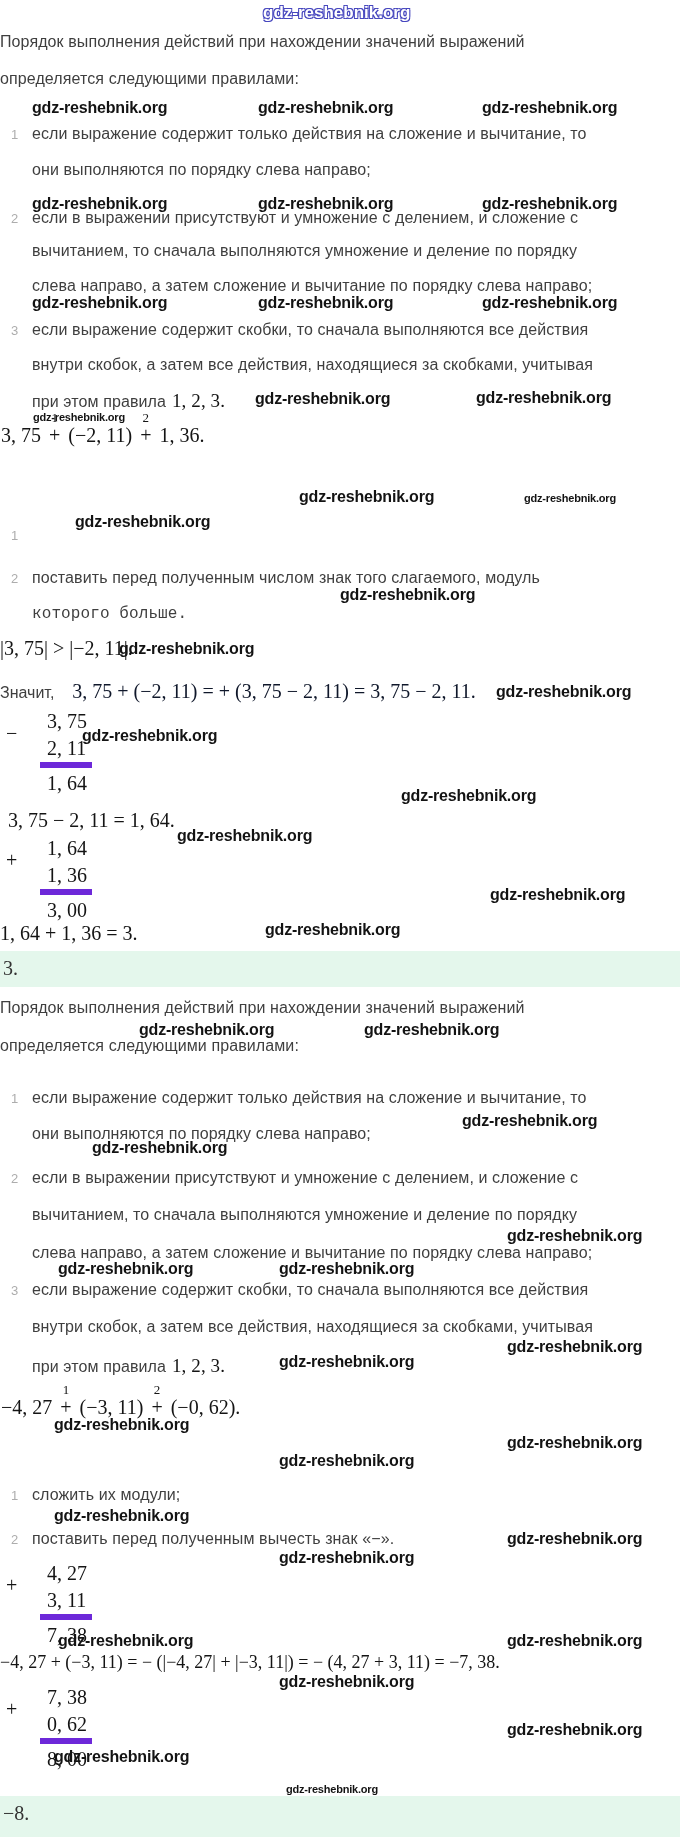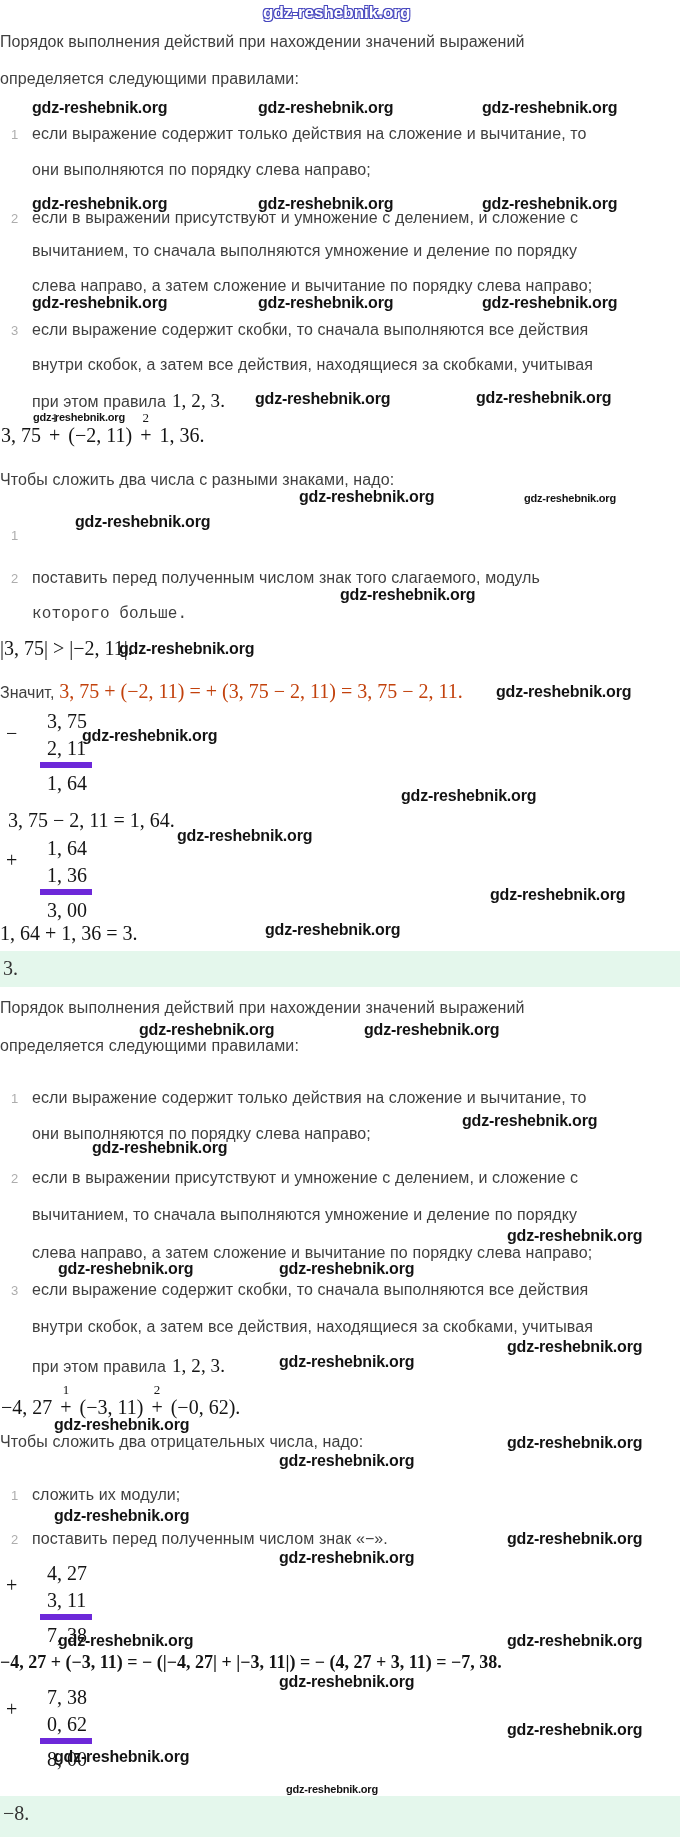--- a/index.html
+++ b/index.html
@@ -71,7 +71,6 @@
     <span>1, 36.</span>
   </div>
 
-  <div class="t" style="left:0;top:471px;">Чтобы сложить два числа с разными знаками, надо:</div>
 
   <div class="num" style="left:11px;top:528px;">1</div>
   <div class="num" style="left:11px;top:571px;">2</div>

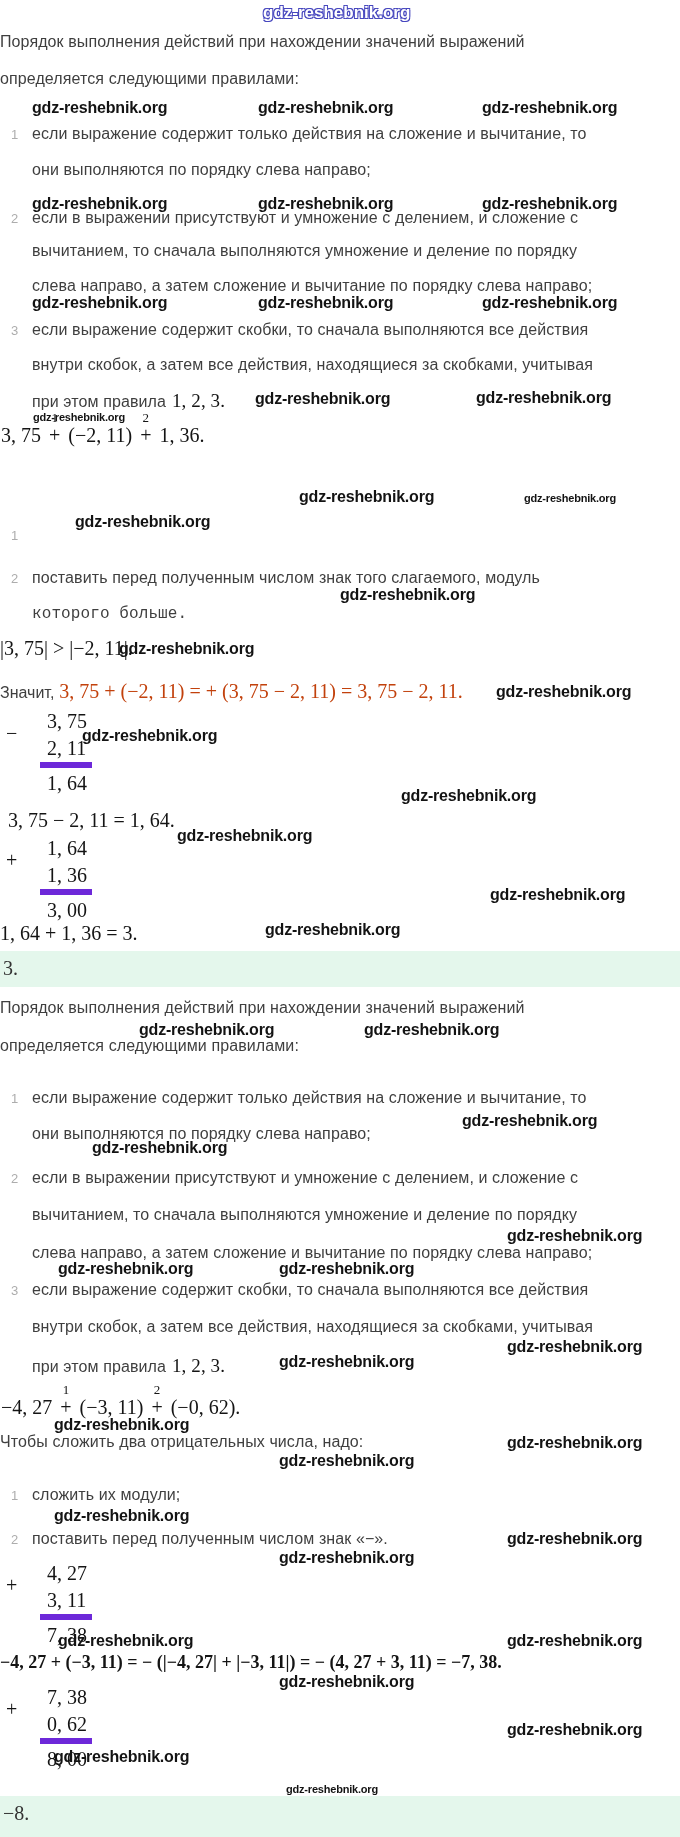--- a/index.html
+++ b/index.html
@@ -20,7 +20,7 @@
           text-shadow:-1px -1px 0 #4646be, 1px -1px 0 #4646be, -1px 1px 0 #4646be, 1px 1px 0 #4646be;}
   
   .eq{position:absolute;white-space:nowrap;}
-  .eq .lbl{font-family:"Liberation Sans",sans-serif;font-size:16px;color:#3f3f3f;margin-right:5px;}
+  .eq .lbl{font-family:"Liberation Sans",sans-serif;font-size:16px;color:#3f3f3f;margin-right:18px;}
   .eq .mr{font-family:"Liberation Serif",serif;font-size:20px;color:#c2410c;}
   
   .expr{display:flex;align-items:baseline;}

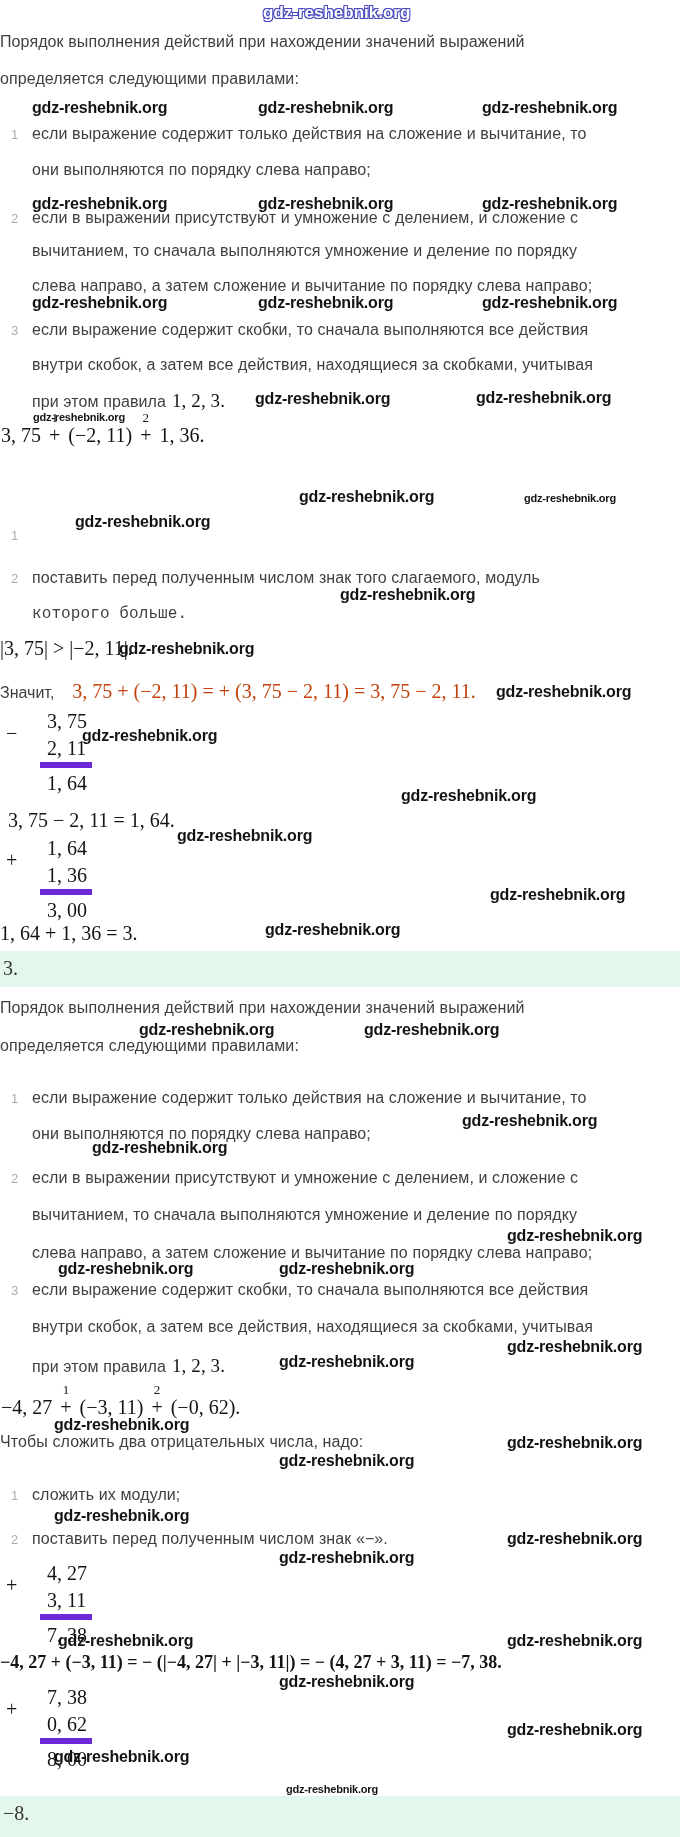--- a/index.html
+++ b/index.html
@@ -21,7 +21,7 @@
   
   .eq{position:absolute;white-space:nowrap;}
   .eq .lbl{font-family:"Liberation Sans",sans-serif;font-size:16px;color:#3f3f3f;margin-right:18px;}
-  .eq .mr{font-family:"Liberation Serif",serif;font-size:20px;color:#c2410c;}
+  .eq .mr{font-family:"Liberation Serif",serif;font-size:20px;color:#0f172a;}
   
   .expr{display:flex;align-items:baseline;}
   .op-ord{position:relative;display:inline-block;margin:0 8px;}

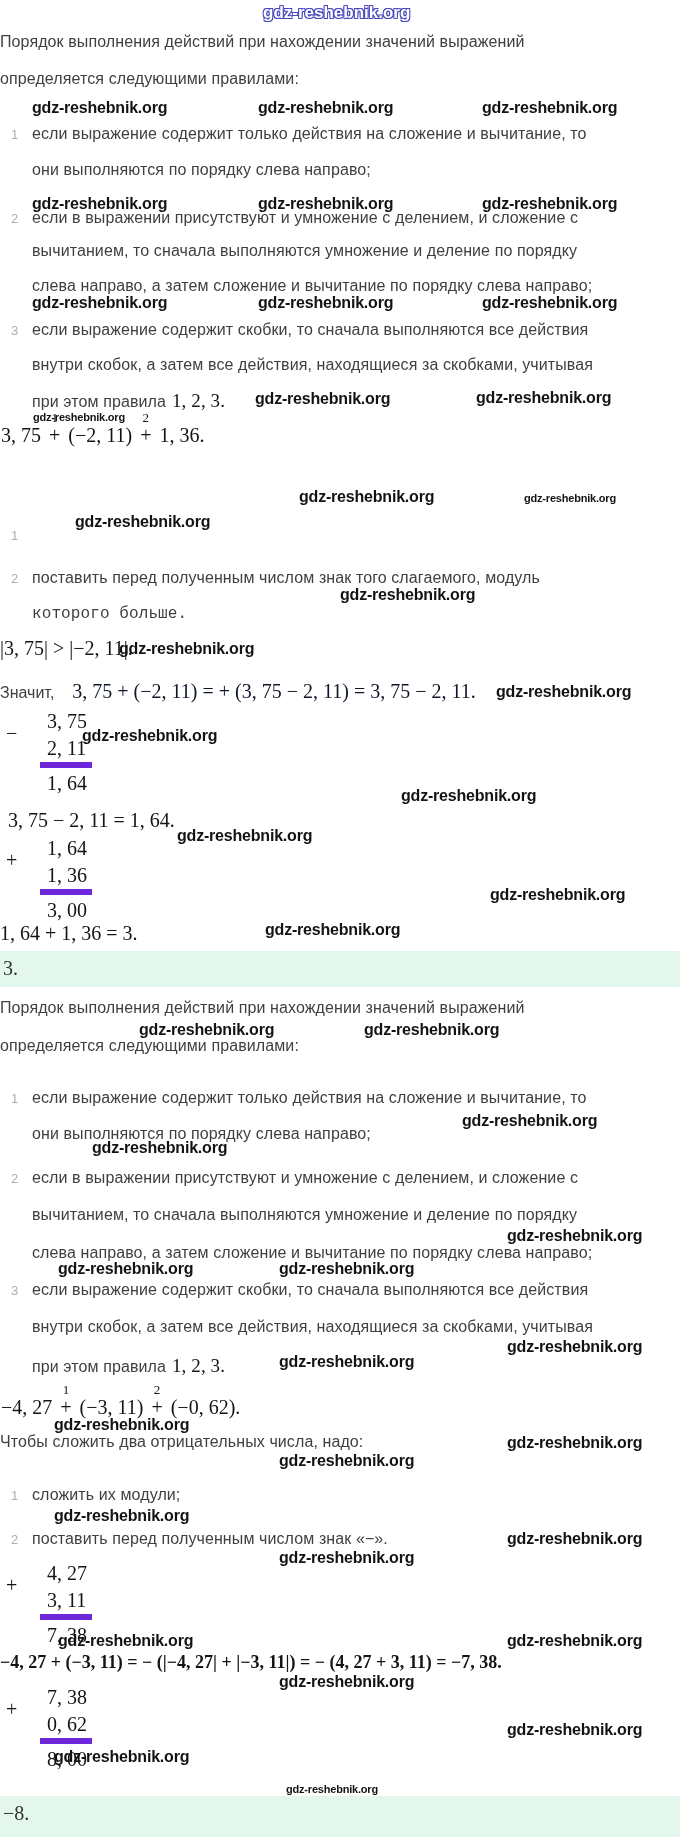--- a/index.html
+++ b/index.html
@@ -136,7 +136,6 @@
     <span>(−0, 62).</span>
   </div>
 
-  <div class="t" style="left:0;top:1433px;">Чтобы сложить два отрицательных числа, надо:</div>
 
   <div class="num" style="left:11px;top:1488px;">1</div>
   <div class="t" style="left:32px;top:1486px;">сложить их модули;</div>

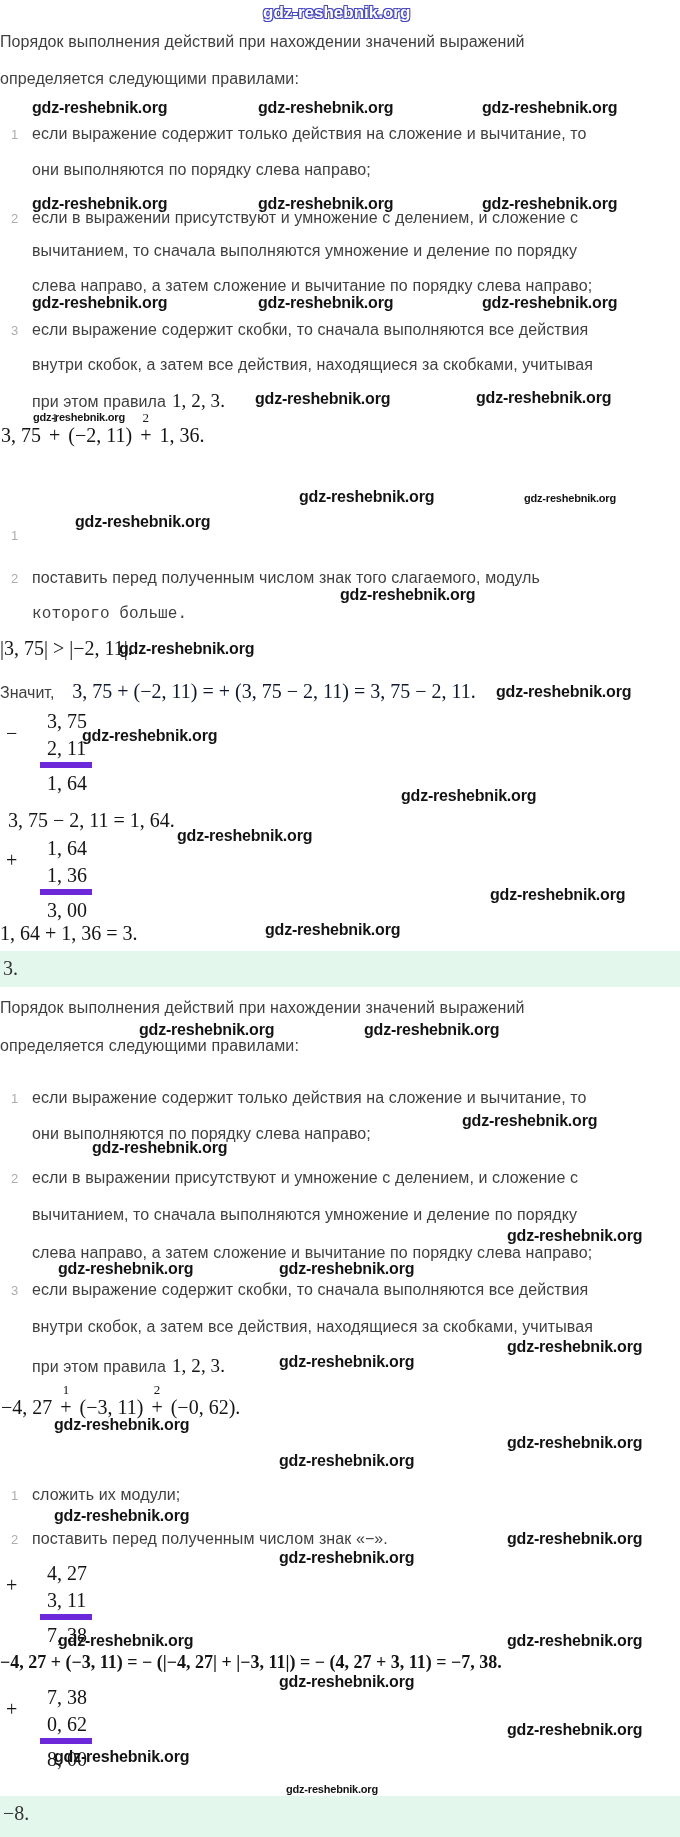--- a/index.html
+++ b/index.html
@@ -140,7 +140,7 @@
   <div class="num" style="left:11px;top:1488px;">1</div>
   <div class="t" style="left:32px;top:1486px;">сложить их модули;</div>
   <div class="num" style="left:11px;top:1532px;">2</div>
-  <div class="t" style="left:32px;top:1530px;">поставить перед полученным числом знак «−».</div>
+  <div class="t" style="left:32px;top:1530px;">поставить перед полученным вычесть знак «−».</div>
 
   <div class="col" style="left:6px;top:1560px;">
     <span class="op">+</span>

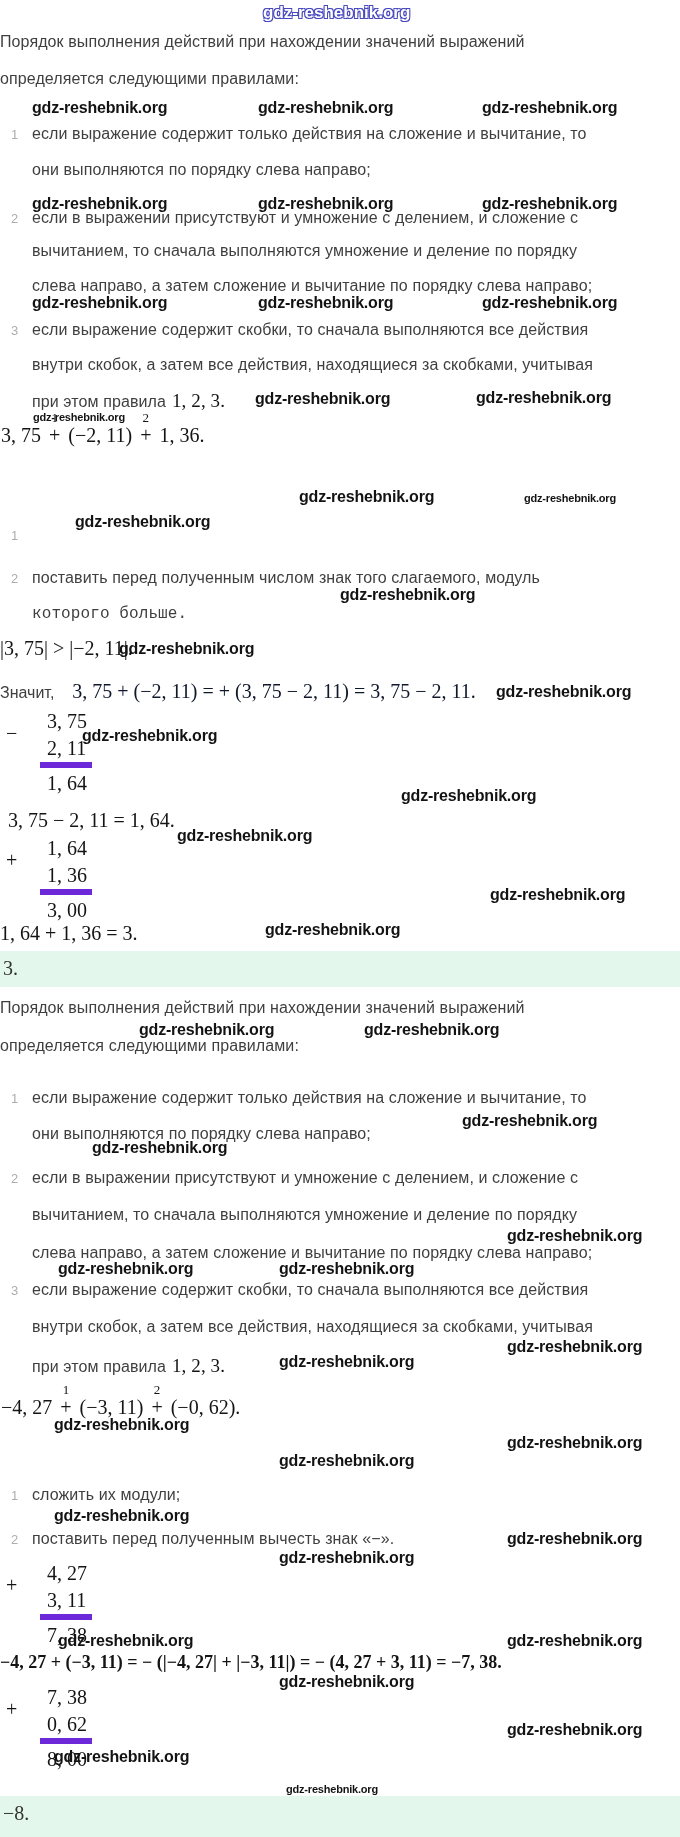--- a/index.html
+++ b/index.html
@@ -151,7 +151,7 @@
     </span>
   </div>
 
-  <div class="m wide" style="left:0;top:1652px;font-weight:bold;">−4, 27 + (−3, 11) = − (|−4, 27| + |−3, 11|) = − (4, 27 + 3, 11) = −7, 38.</div>
+  <div class="m wide" style="left:0;top:1652px;">−4, 27 + (−3, 11) = − (|−4, 27| + |−3, 11|) = − (4, 27 + 3, 11) = −7, 38.</div>
 
   <div class="col" style="left:6px;top:1684px;">
     <span class="op">+</span>

